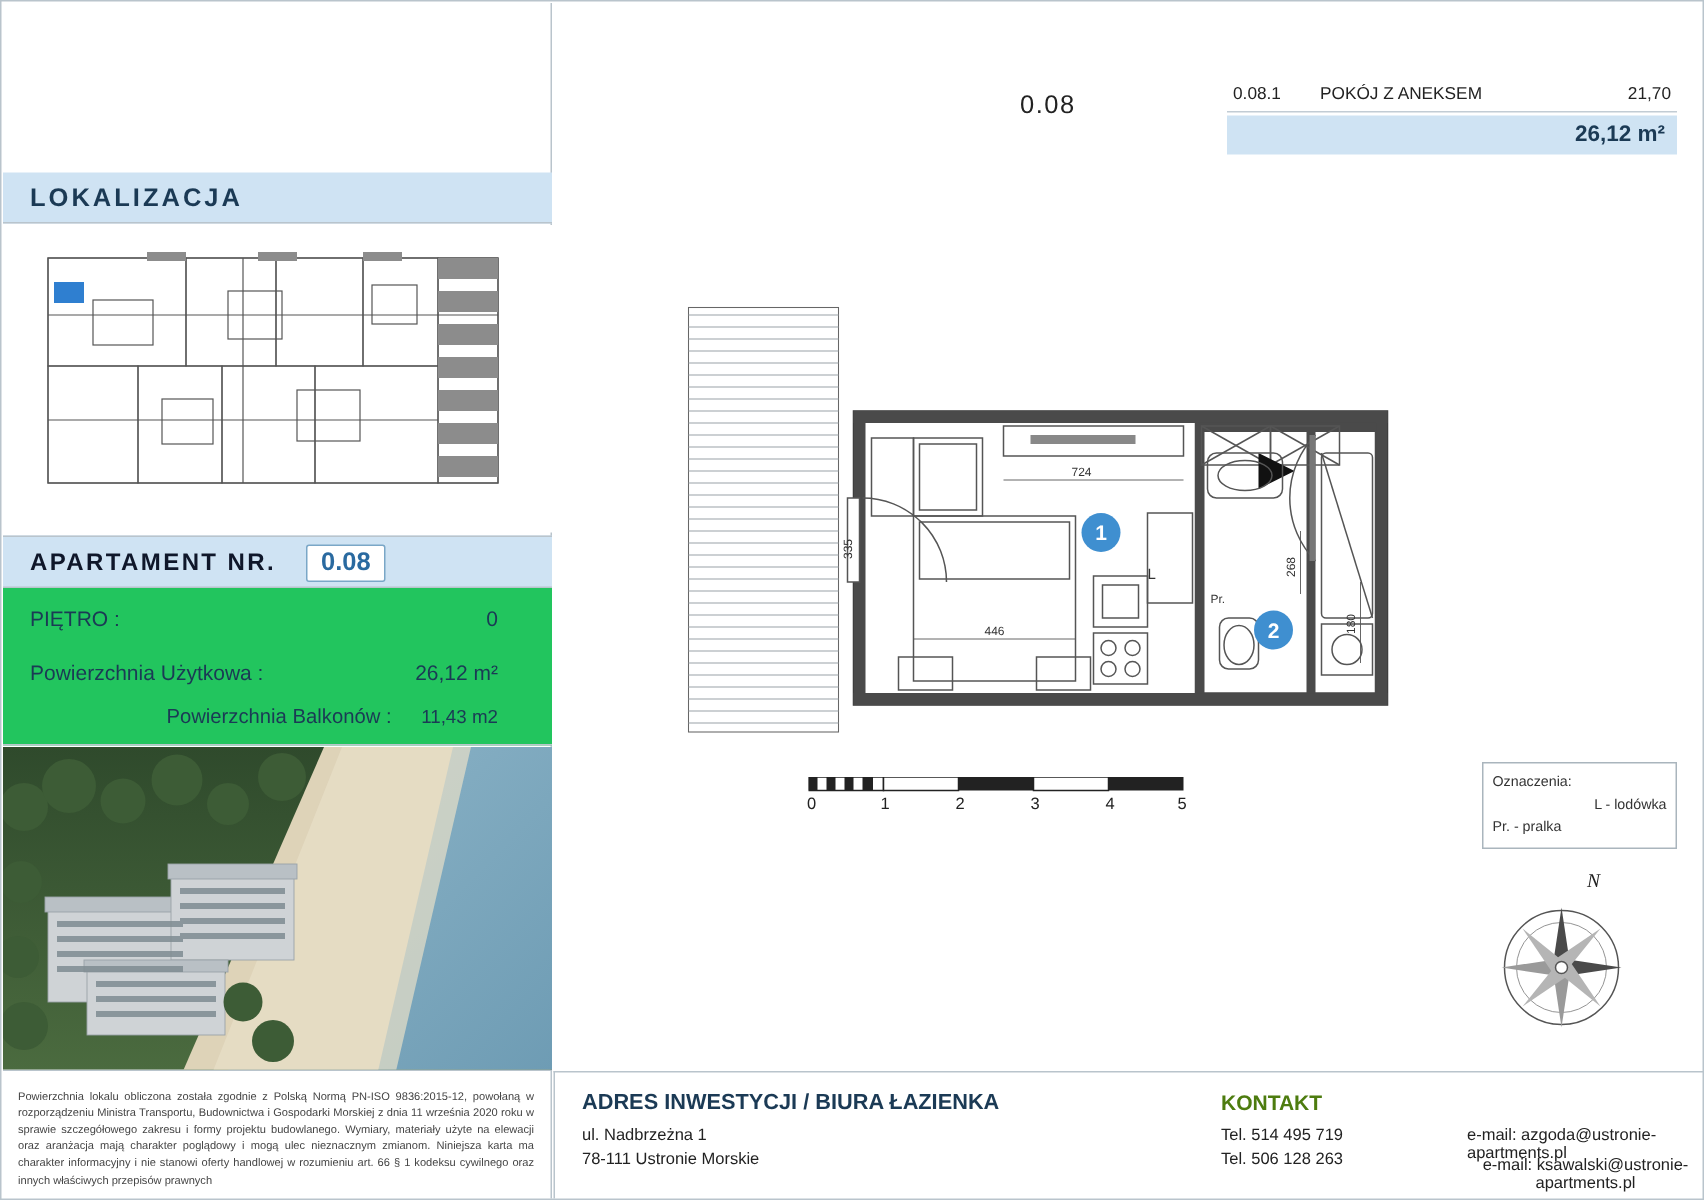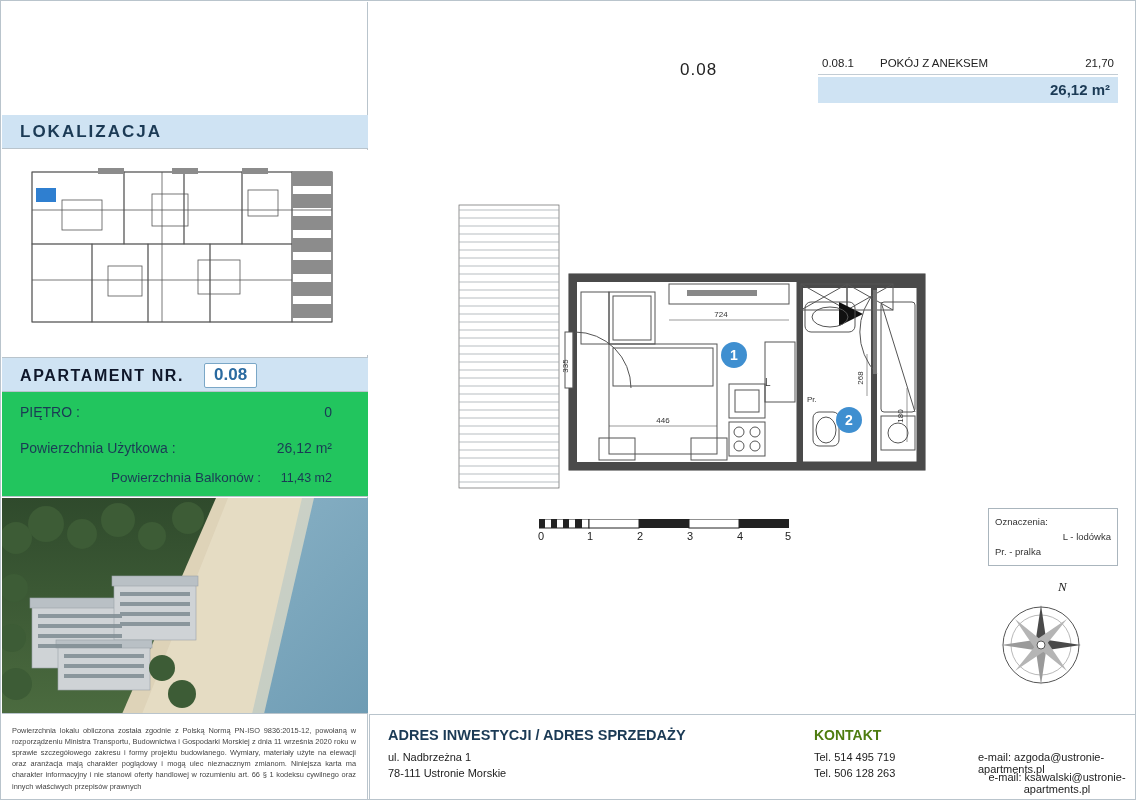--- a/index.html
+++ b/index.html
@@ -477,7 +477,7 @@
   </div>
 
   <div class="footer">
-    <div class="f-title">ADRES INWESTYCJI / ADRES SPRZEDAŻY</div>
+    <div class="f-title">ADRES INWESTYCJI / BIURA ŁAZIENKA</div>
     <div class="f-line1">ul. Nadbrzeżna 1</div>
     <div class="f-line2">78-111 Ustronie Morskie</div>
     <div class="k-title">KONTAKT</div>

